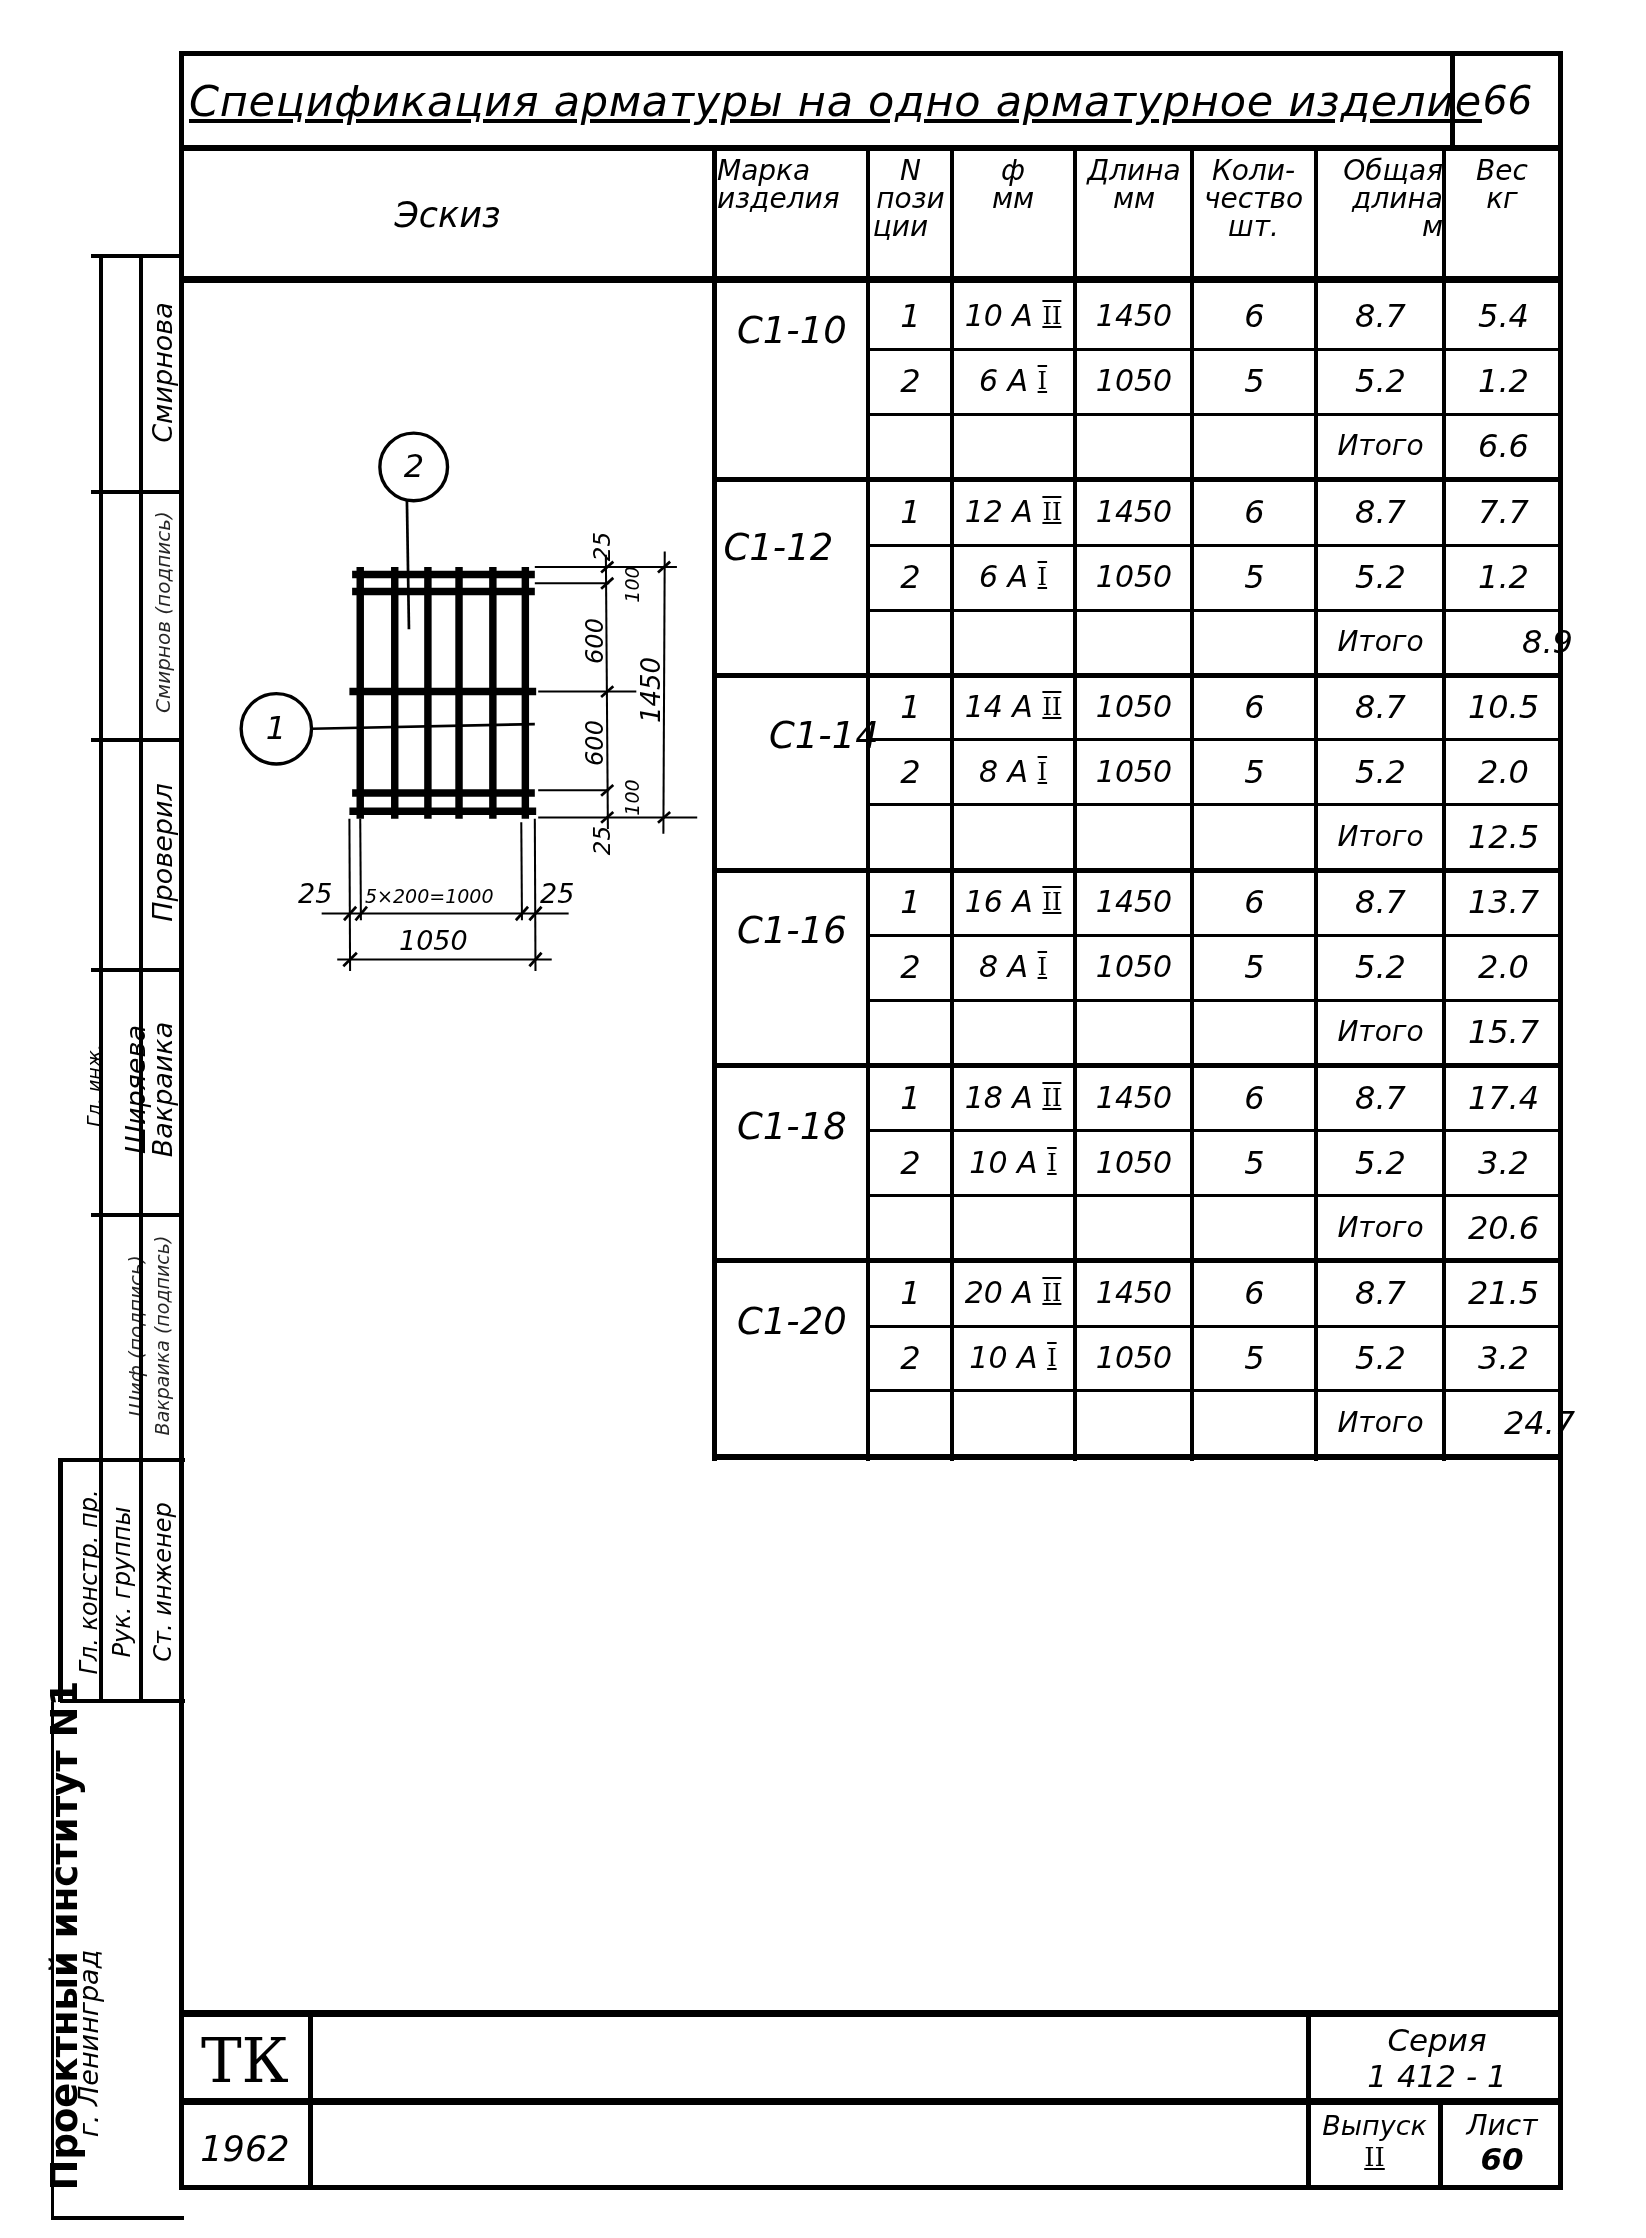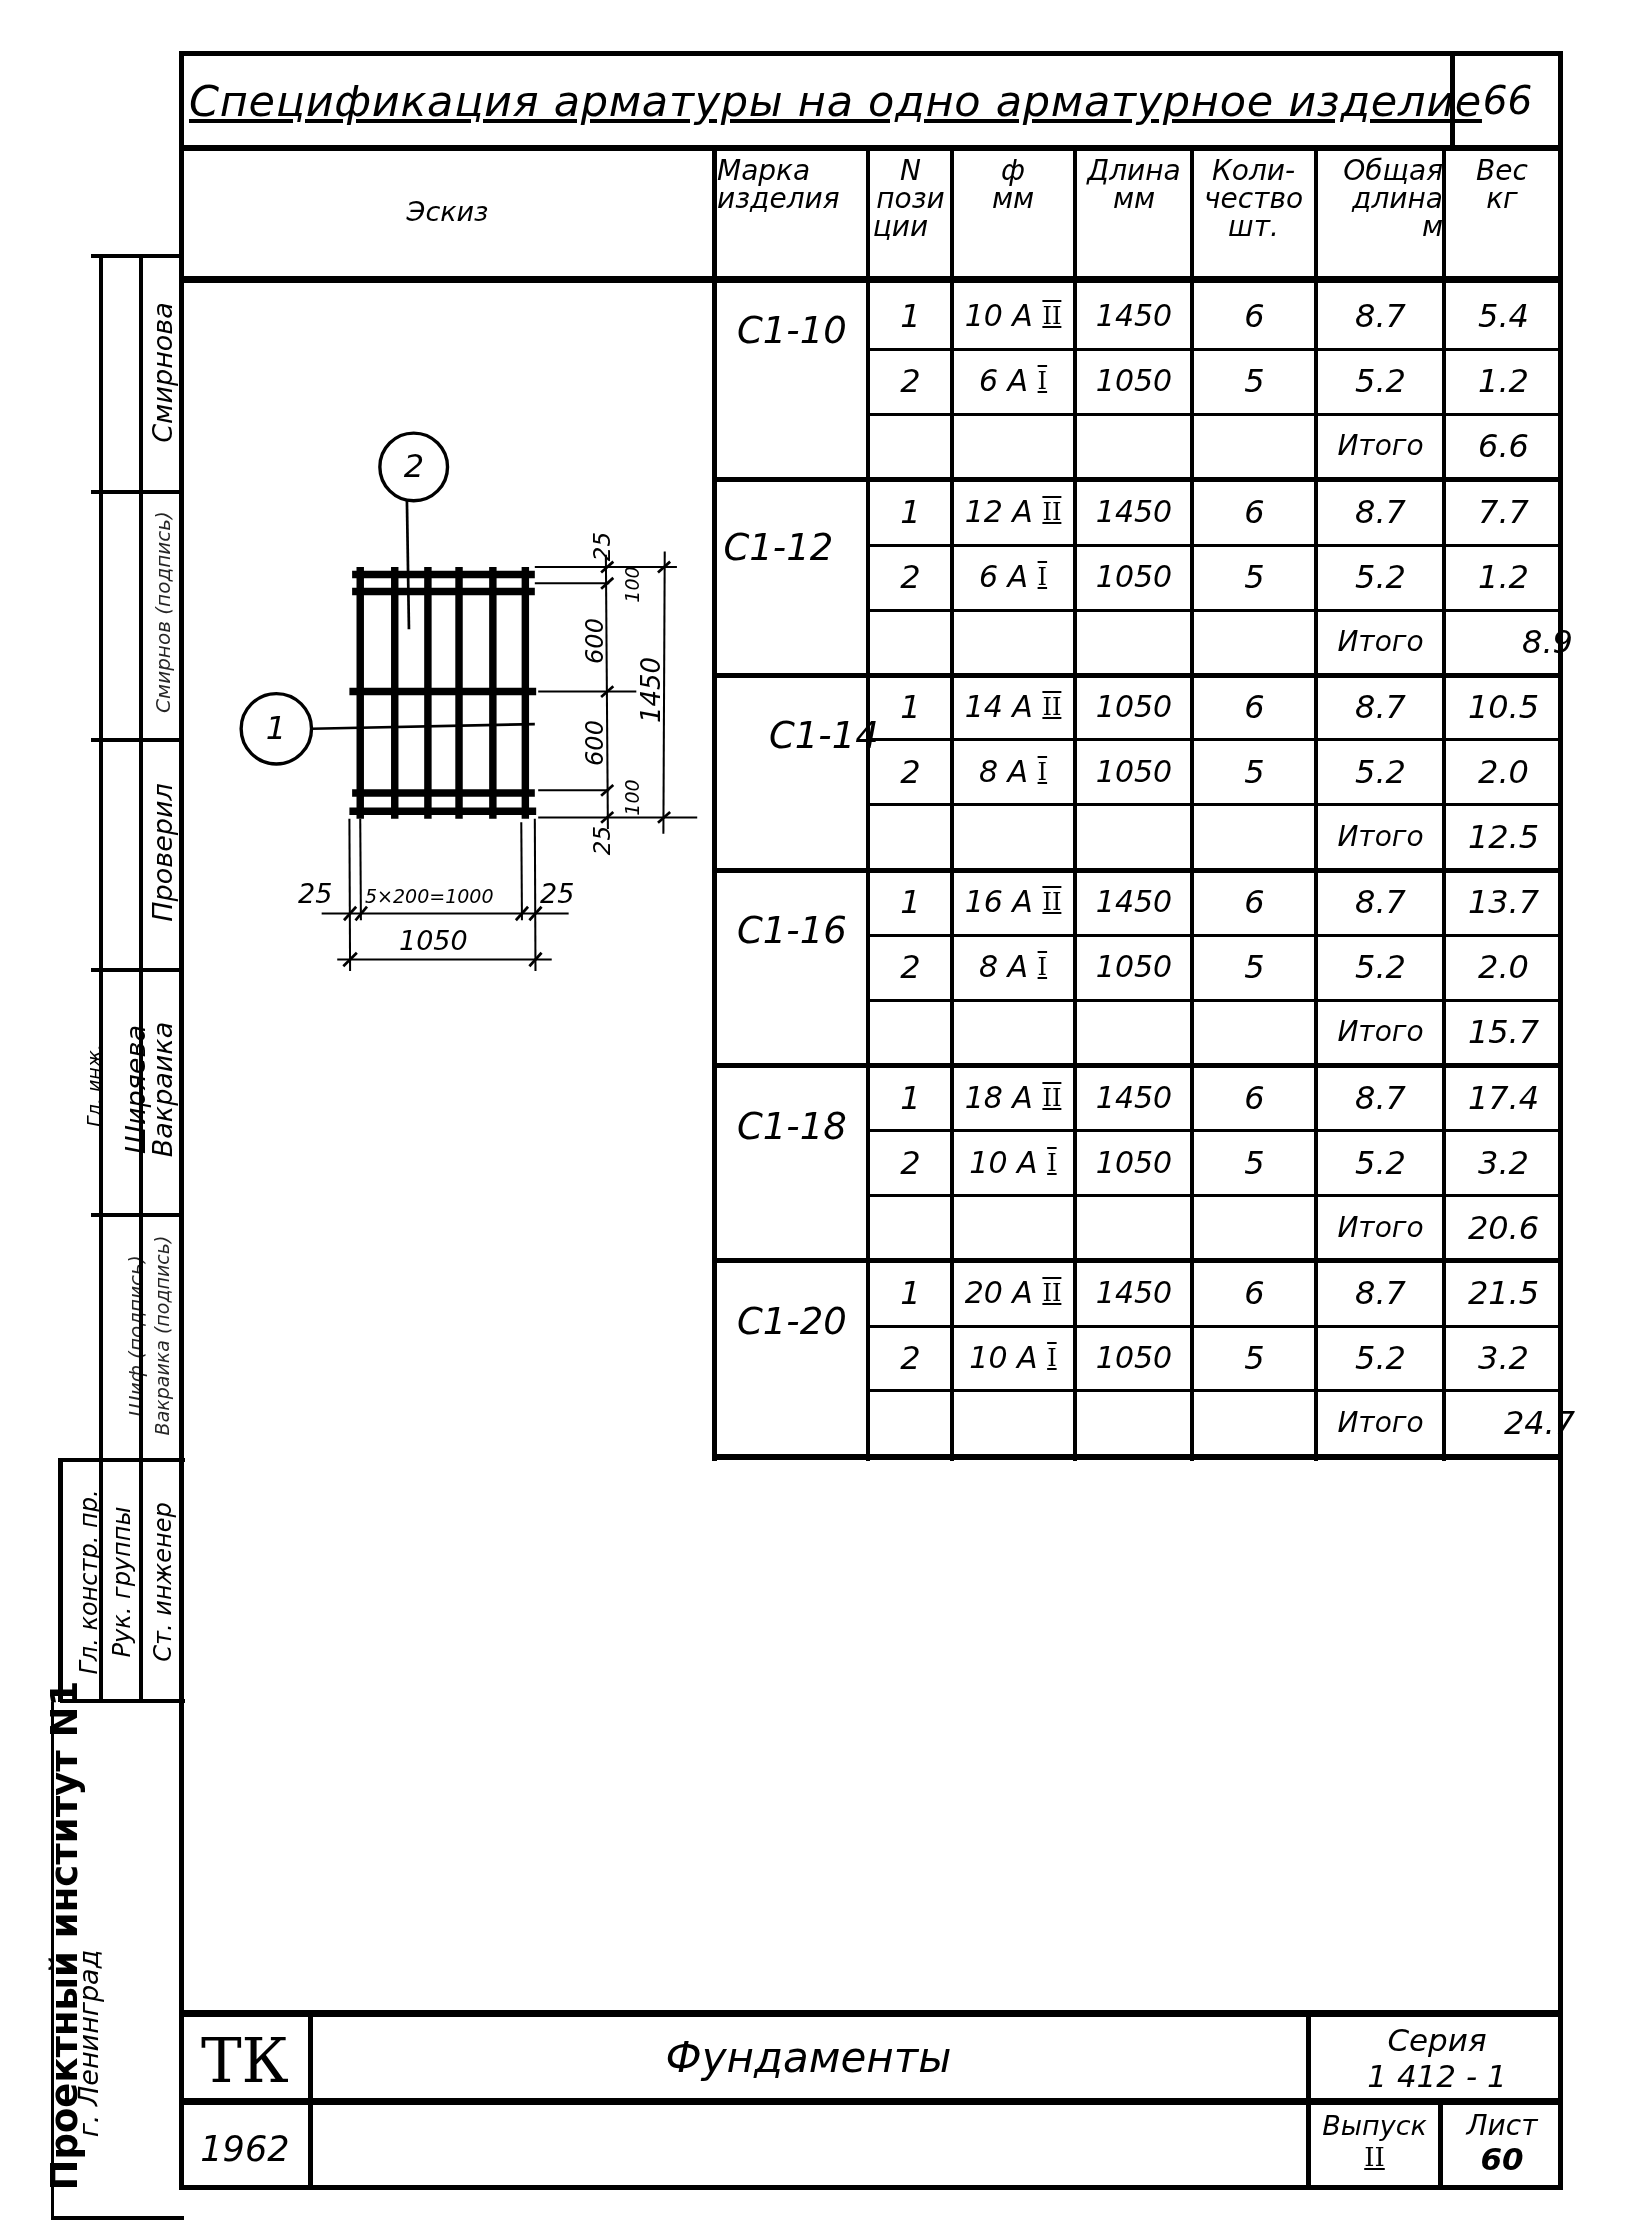--- a/index.html
+++ b/index.html
@@ -37,7 +37,7 @@
 <div class="hl" style="left:1314px; top:149px; width:4px; height:1312px;"></div>
 <div class="hl" style="left:1442px; top:149px; width:4px; height:1312px;"></div>
 
-<div class="t c" style="left:183px; top:198px; width:529px; font-size:27px;">Эскиз</div>
+<div class="t c" style="left:183px; top:198px; width:529px; font-size:35px;">Эскиз</div>
 
 <div class="hdr" style="left:717px; top:157px; width:148px; text-align:left;">
   <div>Марка</div>

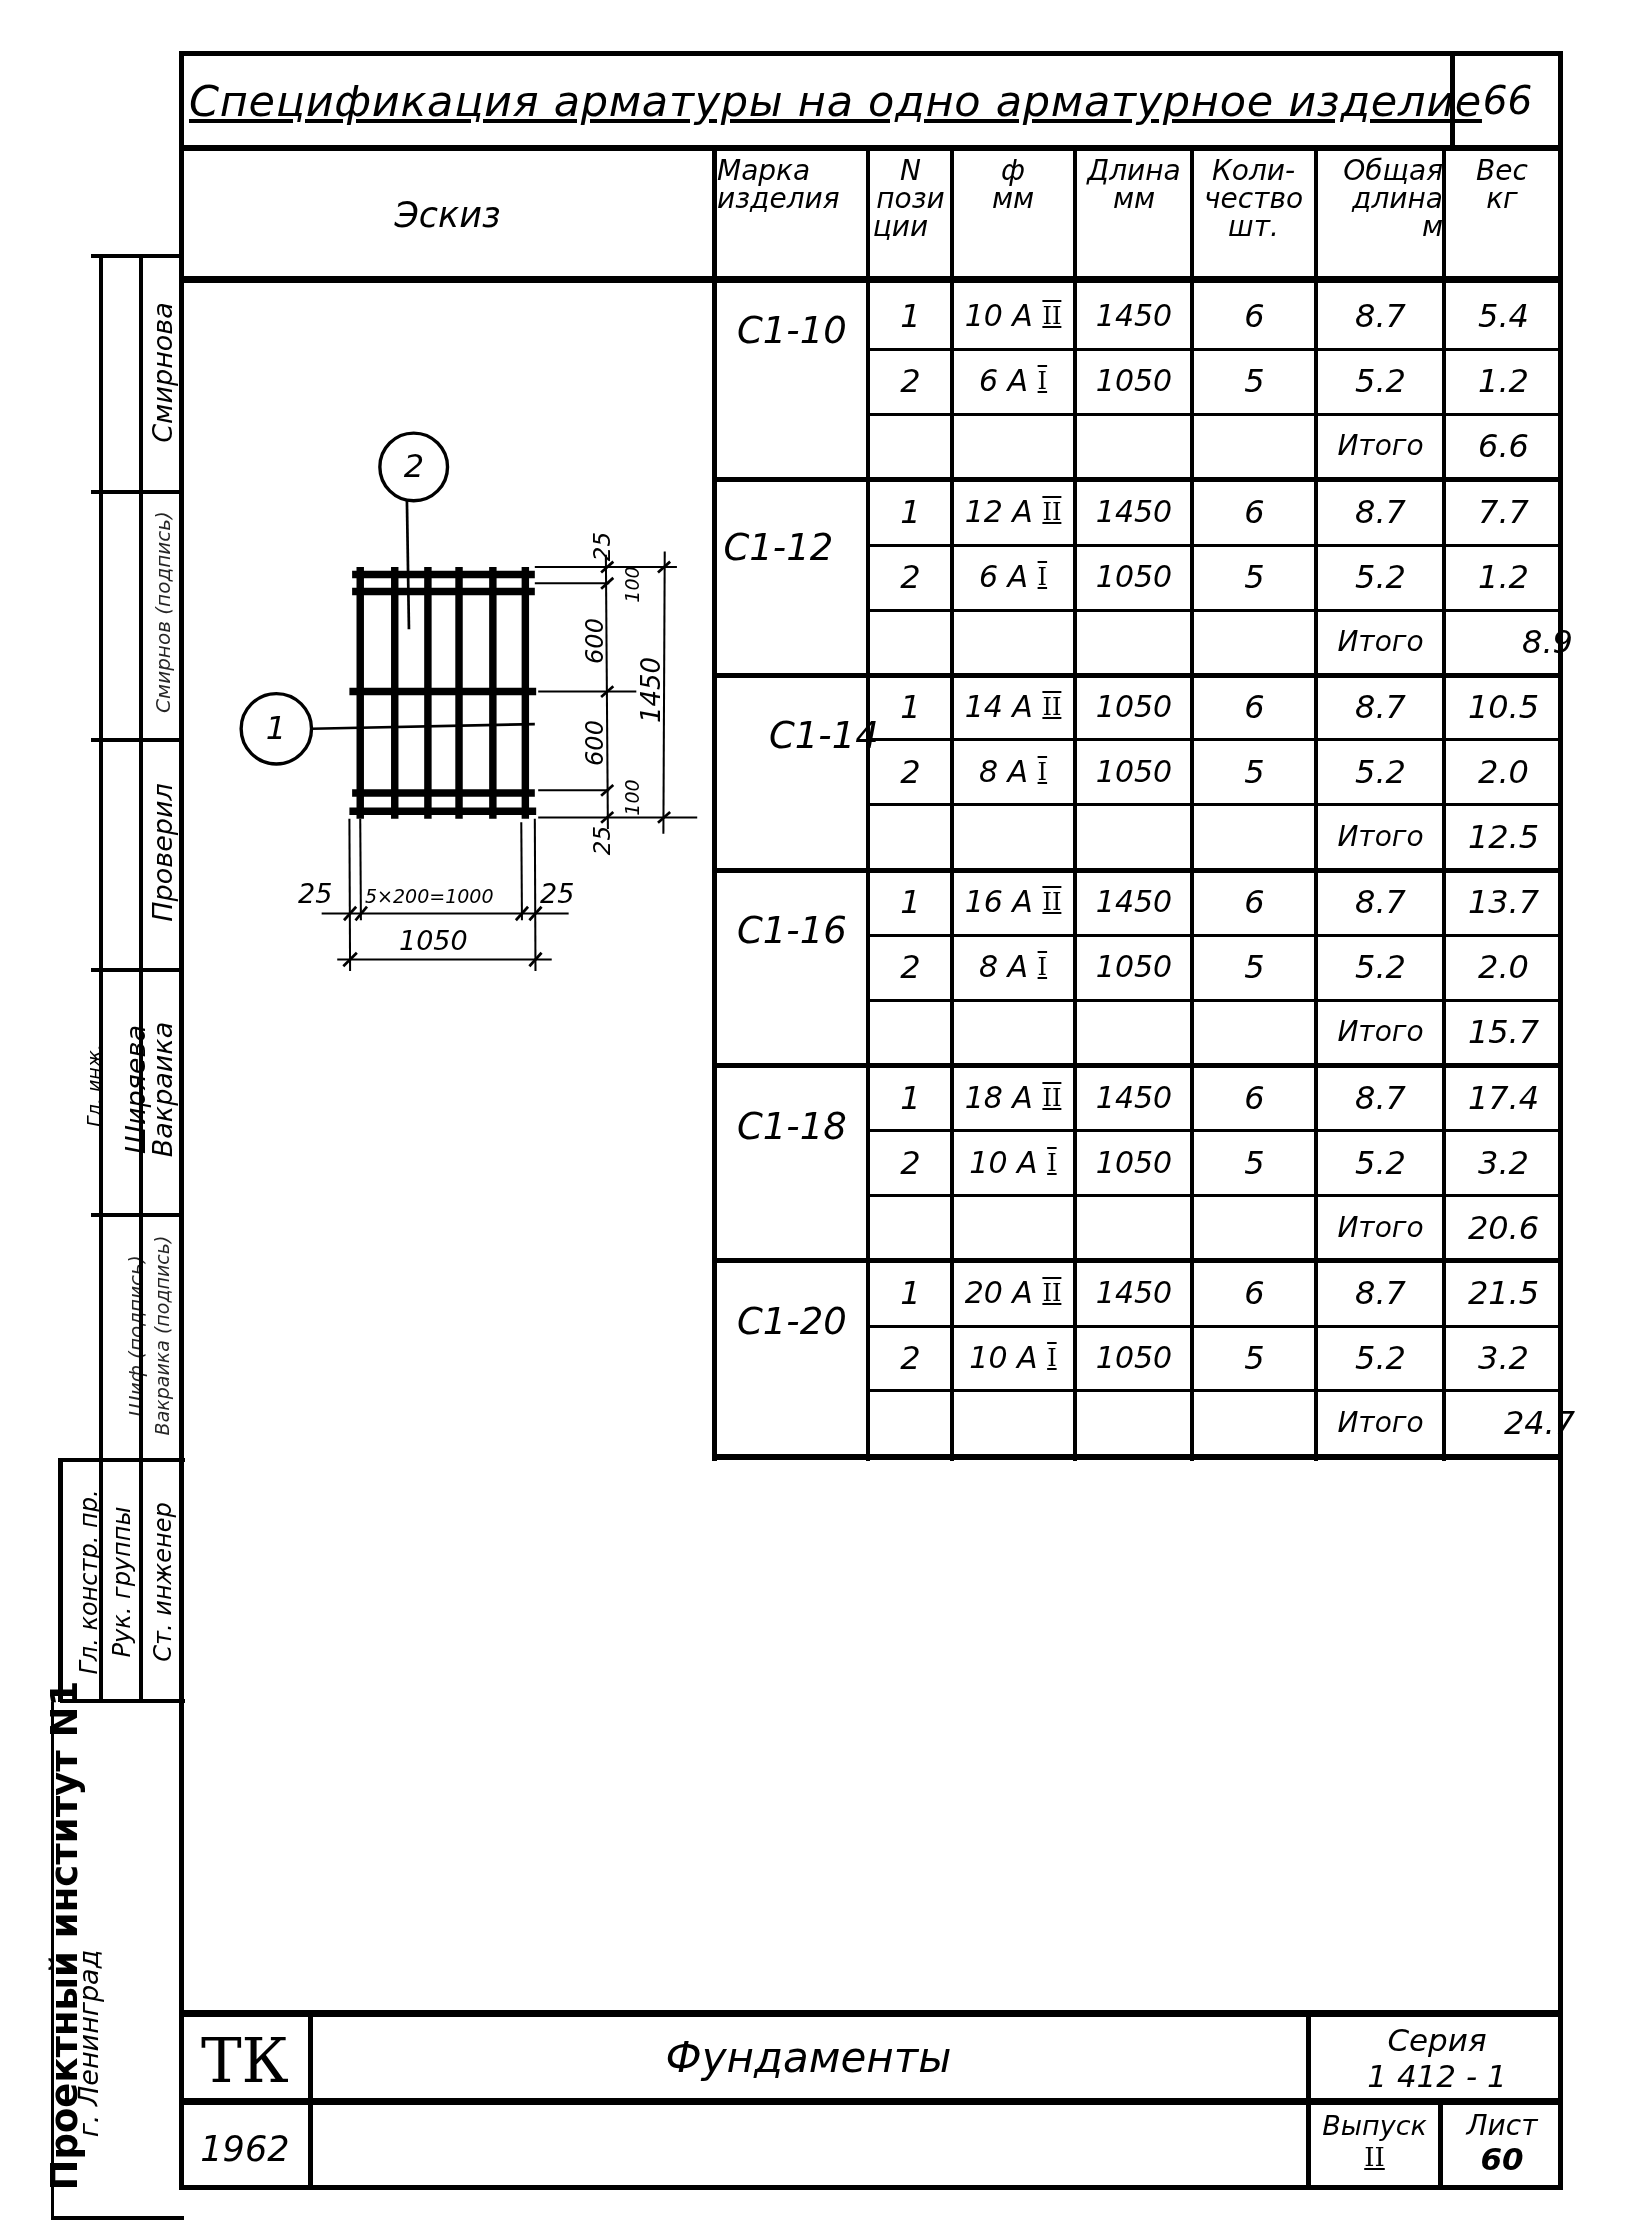--- a/index.html
+++ b/index.html
@@ -331,7 +331,6 @@
   <div class="hl" style="left:1259px; top:91px; width:4.7px; height:88px;"></div>
 
   <div class="t c serif" style="left:3.4px; top:20px; width:125px; font-size:61px;">ТК</div>
-  <div class="t c" style="left:133px; top:27px; width:993px; font-size:42px;">Фундаменты</div>
   <div class="t c" style="left:1132px; top:15px; width:252px; font-size:31px;">Серия</div>
   <div class="t c" style="left:1132px; top:51px; width:252px; font-size:31px;">1 412 - 1</div>
 

